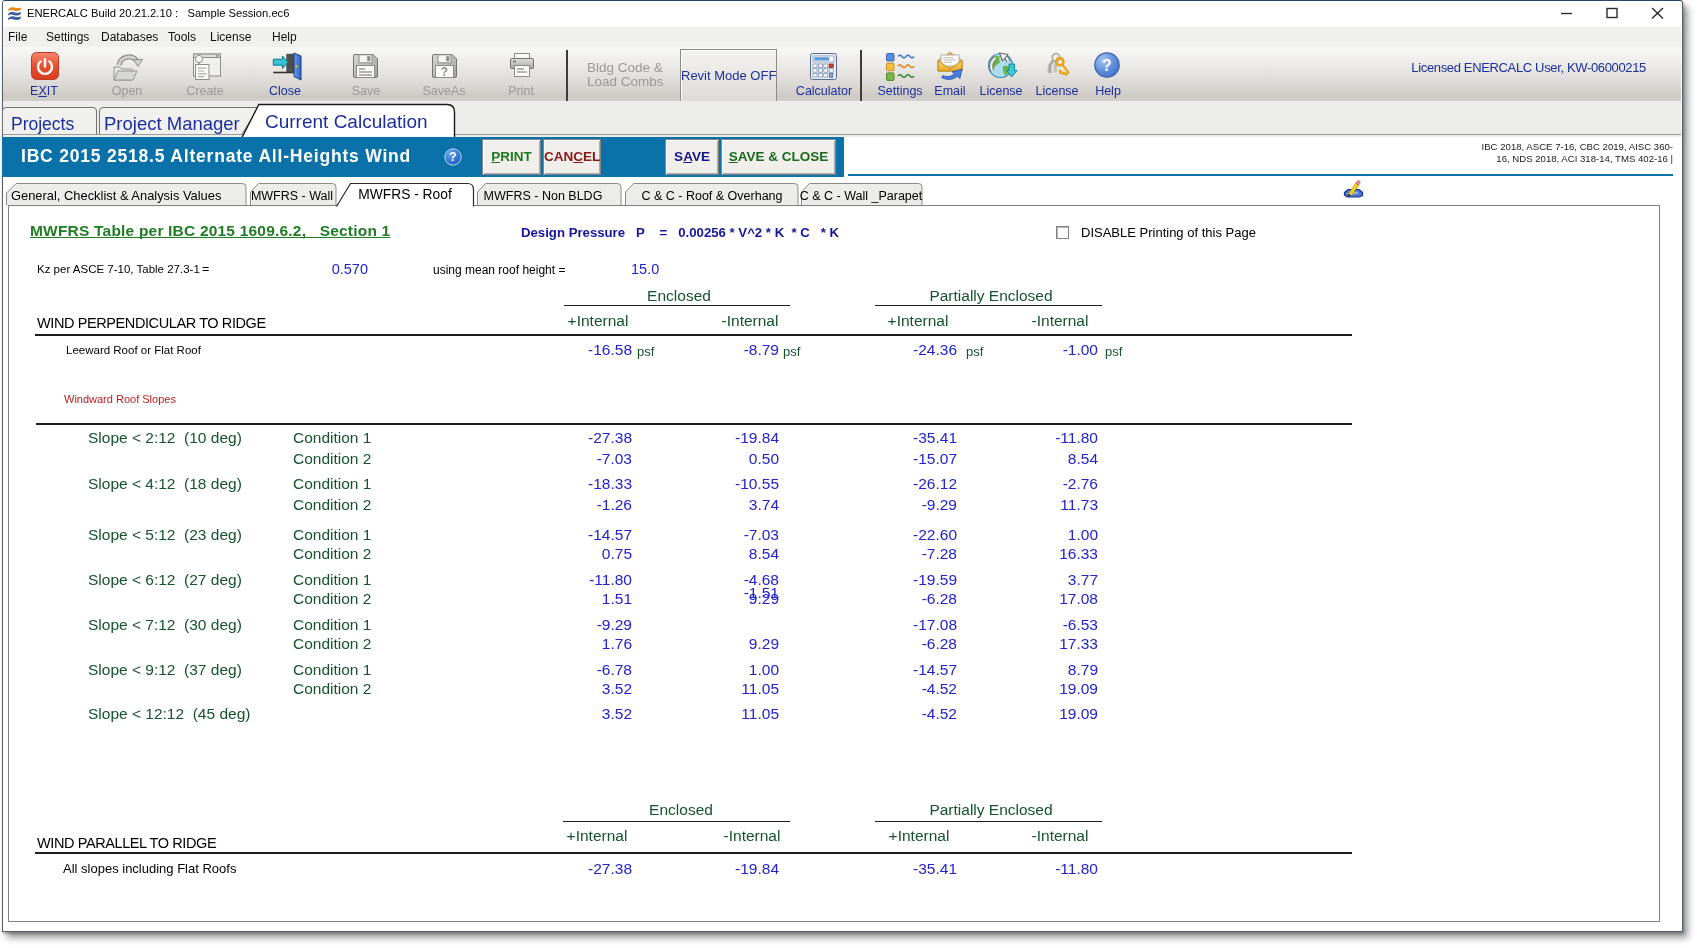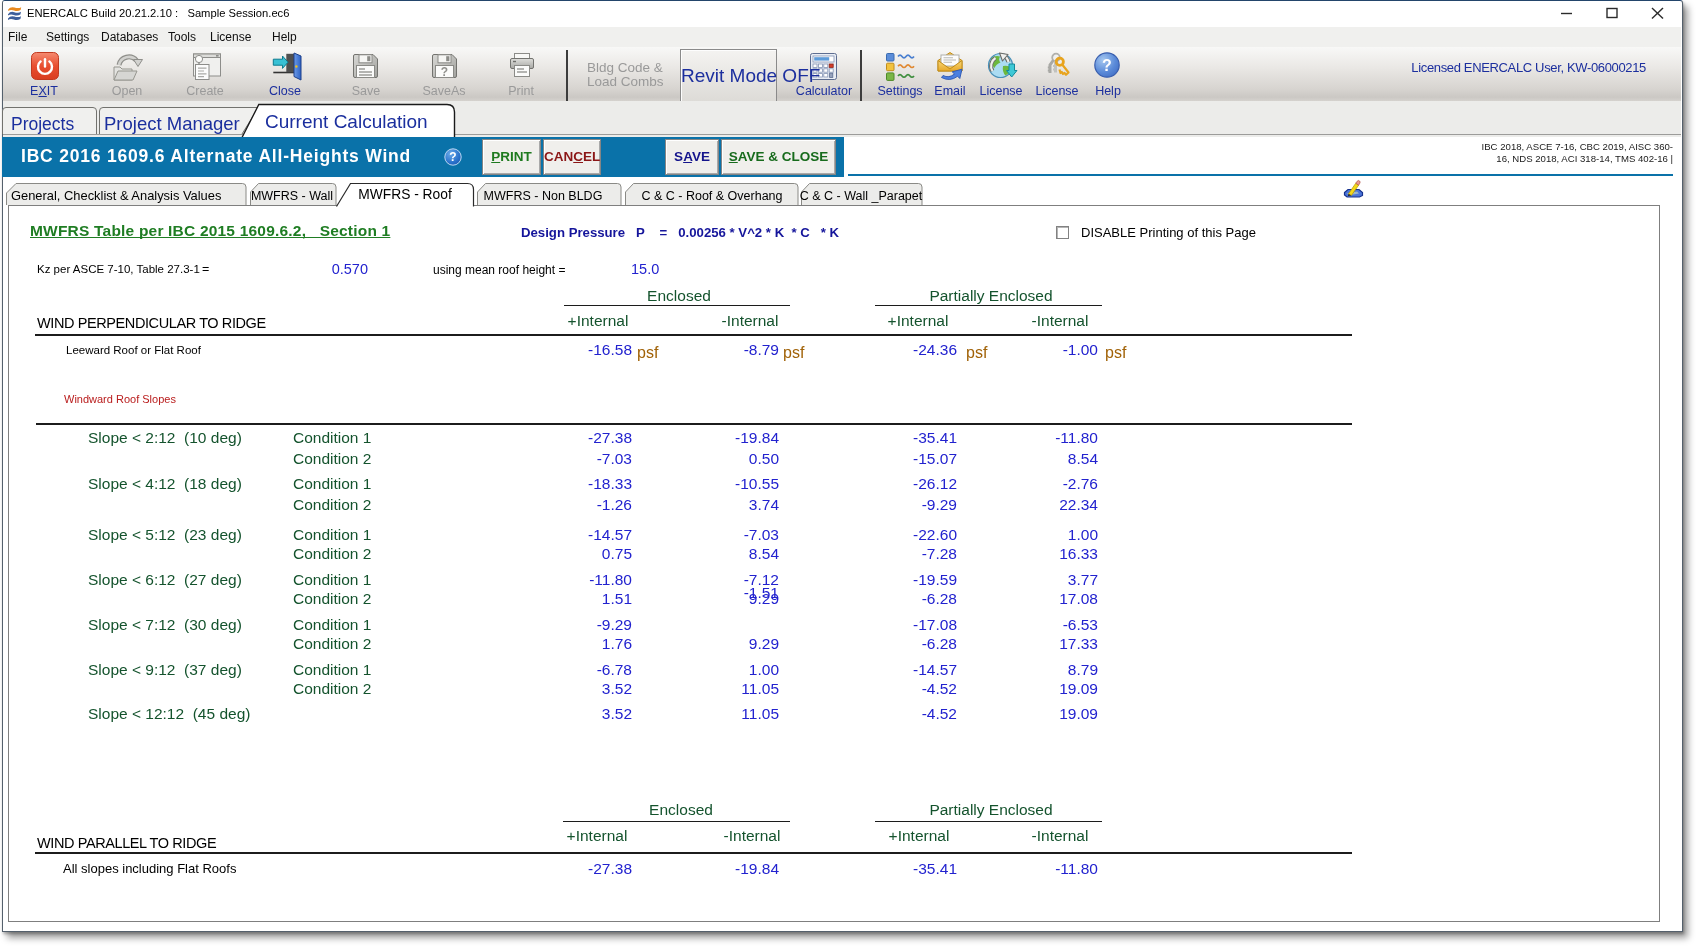--- a/index.html
+++ b/index.html
@@ -208,7 +208,7 @@
 <div class="tlbl" style="left:521px">Print</div>
 <div class="sep" style="left:566px"></div>
 <div class="abs" style="left:587px;top:61px;font-size:13.5px;color:#999;line-height:14px">Bldg Code &amp;<br>Load Combs</div>
-<div class="abs" style="left:680px;top:49px;width:97px;height:53px;background:linear-gradient(#f4f3f1,#dddbd7);border:1px solid #8a8a8a;box-shadow:inset 1px 1px 0 #fdfdfd;box-sizing:border-box;text-align:right;line-height:51px;font-size:19px;color:#1c2f9e;white-space:nowrap">Revit Mode OFF</div>
+<div class="abs" style="left:680px;top:49px;width:97px;height:53px;background:linear-gradient(#f4f3f1,#dddbd7);border:1px solid #8a8a8a;box-shadow:inset 1px 1px 0 #fdfdfd;box-sizing:border-box;text-align:right;line-height:51px;font-size:13px;color:#1c2f9e;white-space:nowrap">Revit Mode OFF</div>
 <div class="tlblb" style="left:824px">Calculator</div>
 <div class="sep" style="left:860px"></div>
 <div class="tlblb" style="left:900px">Settings</div>

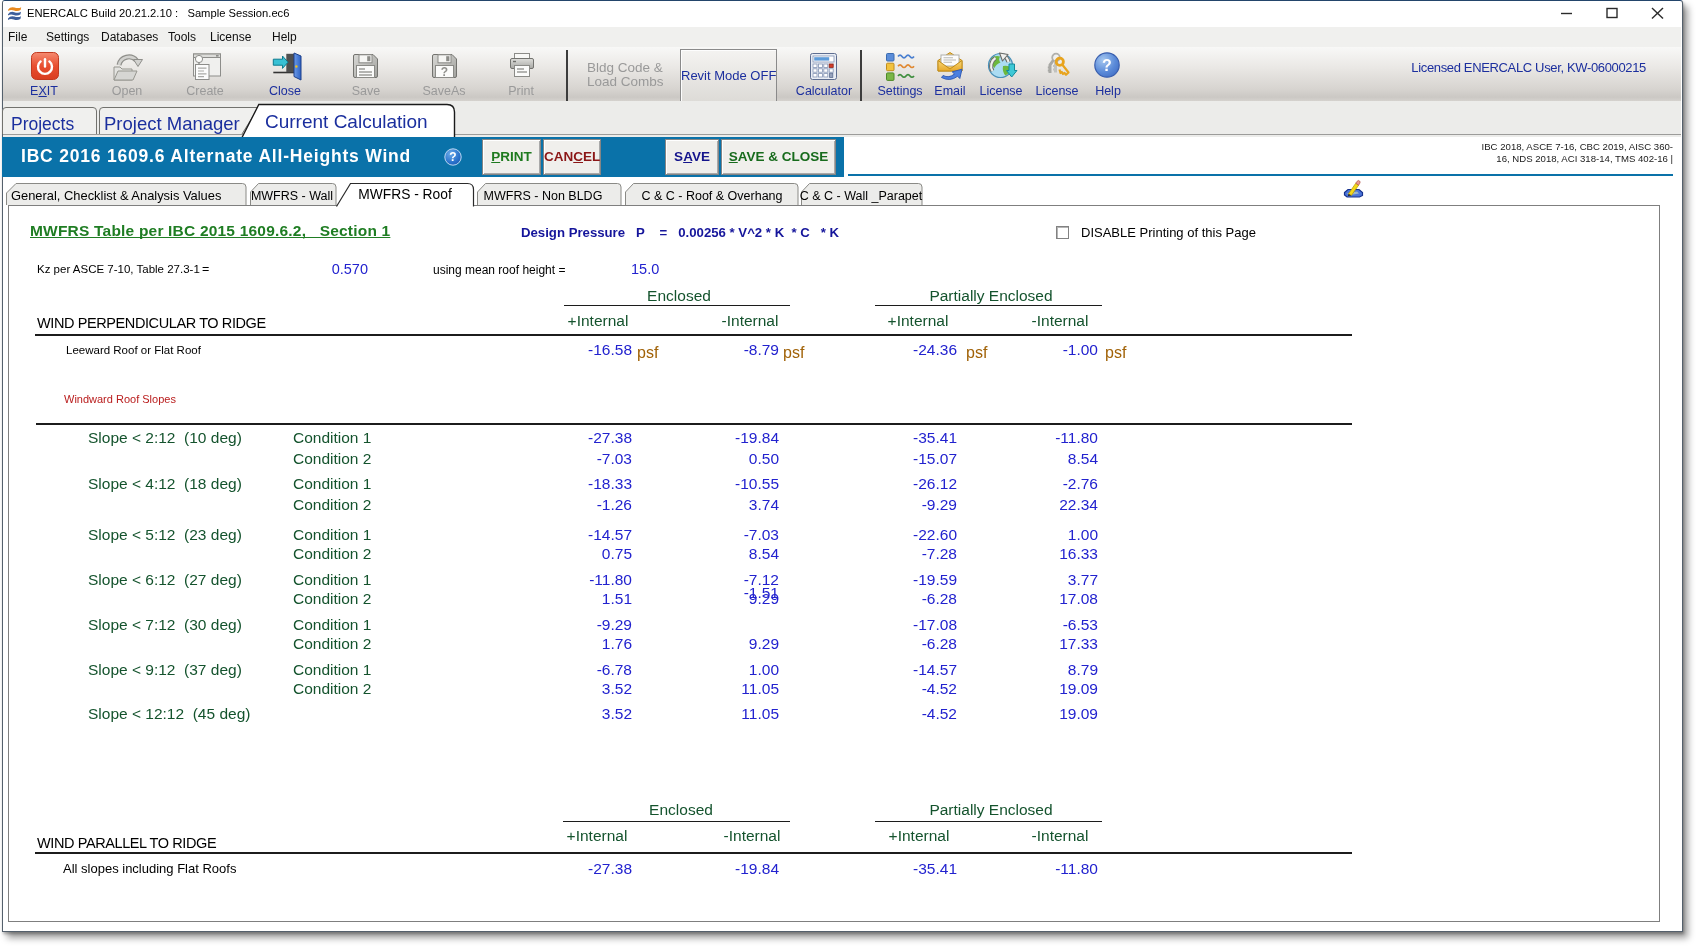--- a/index.html
+++ b/index.html
@@ -228,7 +228,7 @@
 <text x="265" y="27.5" font-size="19" fill="#1b2f9e" font-family="Liberation Sans">Current Calculation</text>
 </svg></div>
 <div id="bluebar"></div>
-<div id="bartitle">IBC 2016 1609.6 Alternate All-Heights Wind</div>
+<div id="bartitle">IBC 2015 2518.5 Alternate All-Heights Wind</div>
 <div id="qmark" class="abs" style="left:444px;top:148px;width:18px;height:18px"><svg width="18" height="18" viewBox="0 0 18 18">
 <circle cx="9" cy="9" r="8.2" fill="url(#gq)" stroke="#bcd8f2" stroke-width="1"></circle>
 <text x="9" y="13.4" font-size="12" font-weight="bold" fill="#fff" text-anchor="middle" font-family="Liberation Sans">?</text>

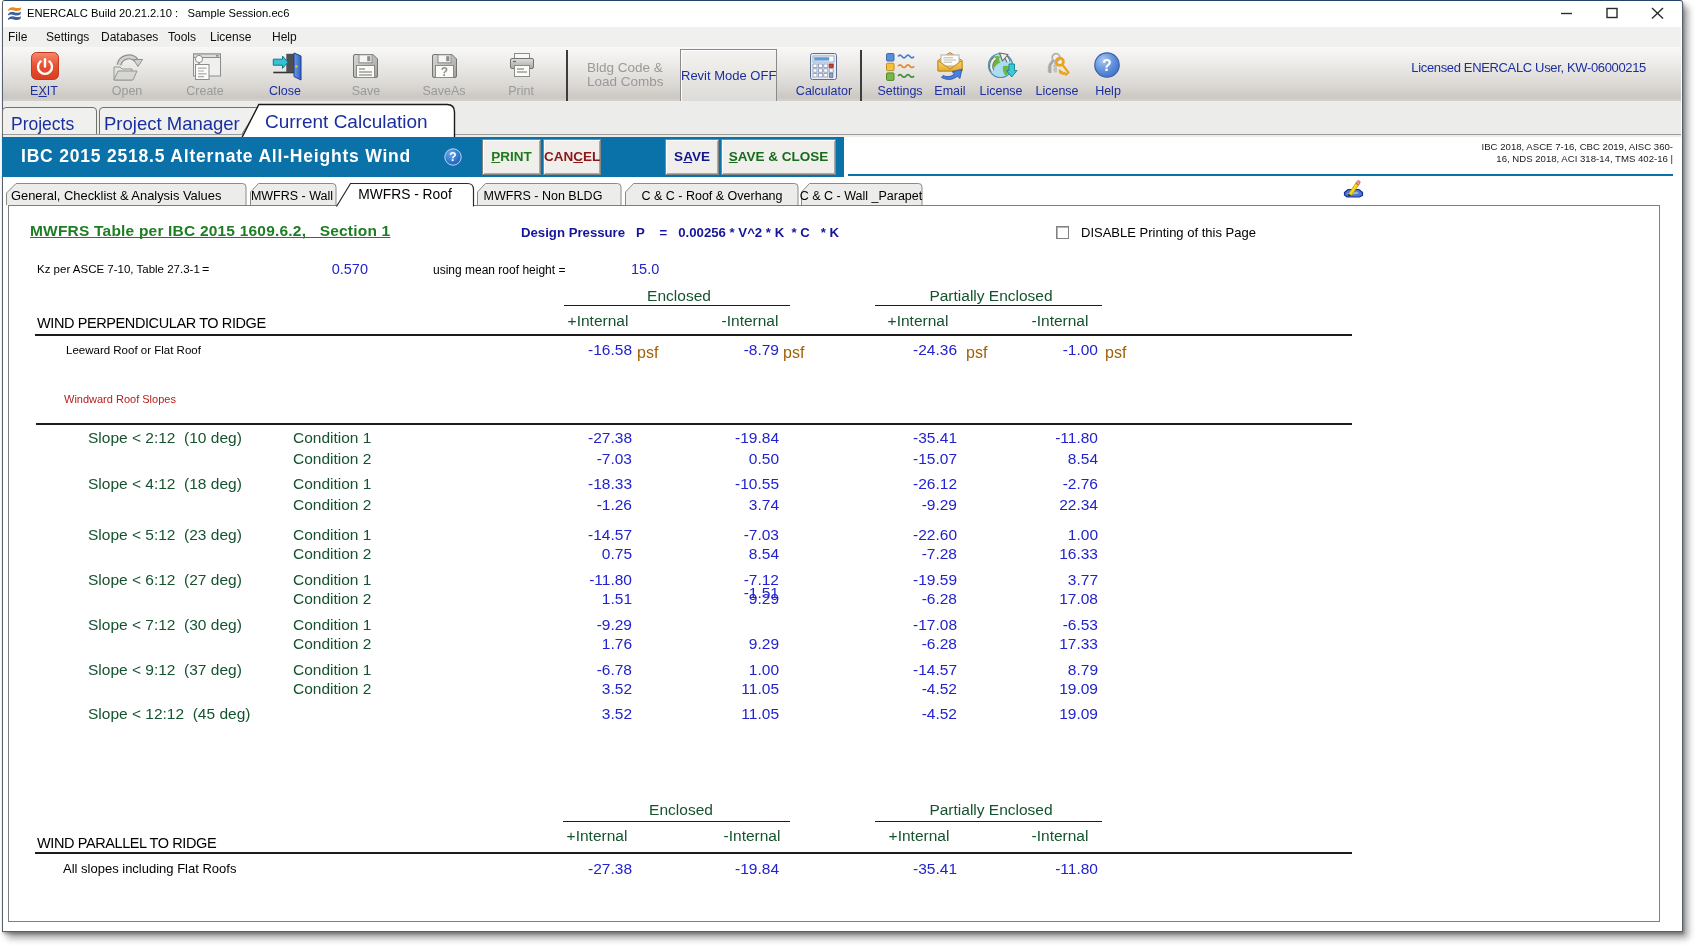--- a/index.html
+++ b/index.html
@@ -26,7 +26,7 @@
 .n{position:absolute;width:110px;text-align:right;color:#2222cf;font-size:15.5px;white-space:nowrap}
 .c1{left:522px}.c2{left:669px}.c3{left:847px}.c4{left:988px}
 .rule{position:absolute;background:#1c1c1c;height:1.5px}
-.psf{position:absolute;font-size:16px;color:#a16207}
+.psf{position:absolute;font-size:13px;color:#14532d}
 </style></head>
 <body>
 <div id="win"></div>

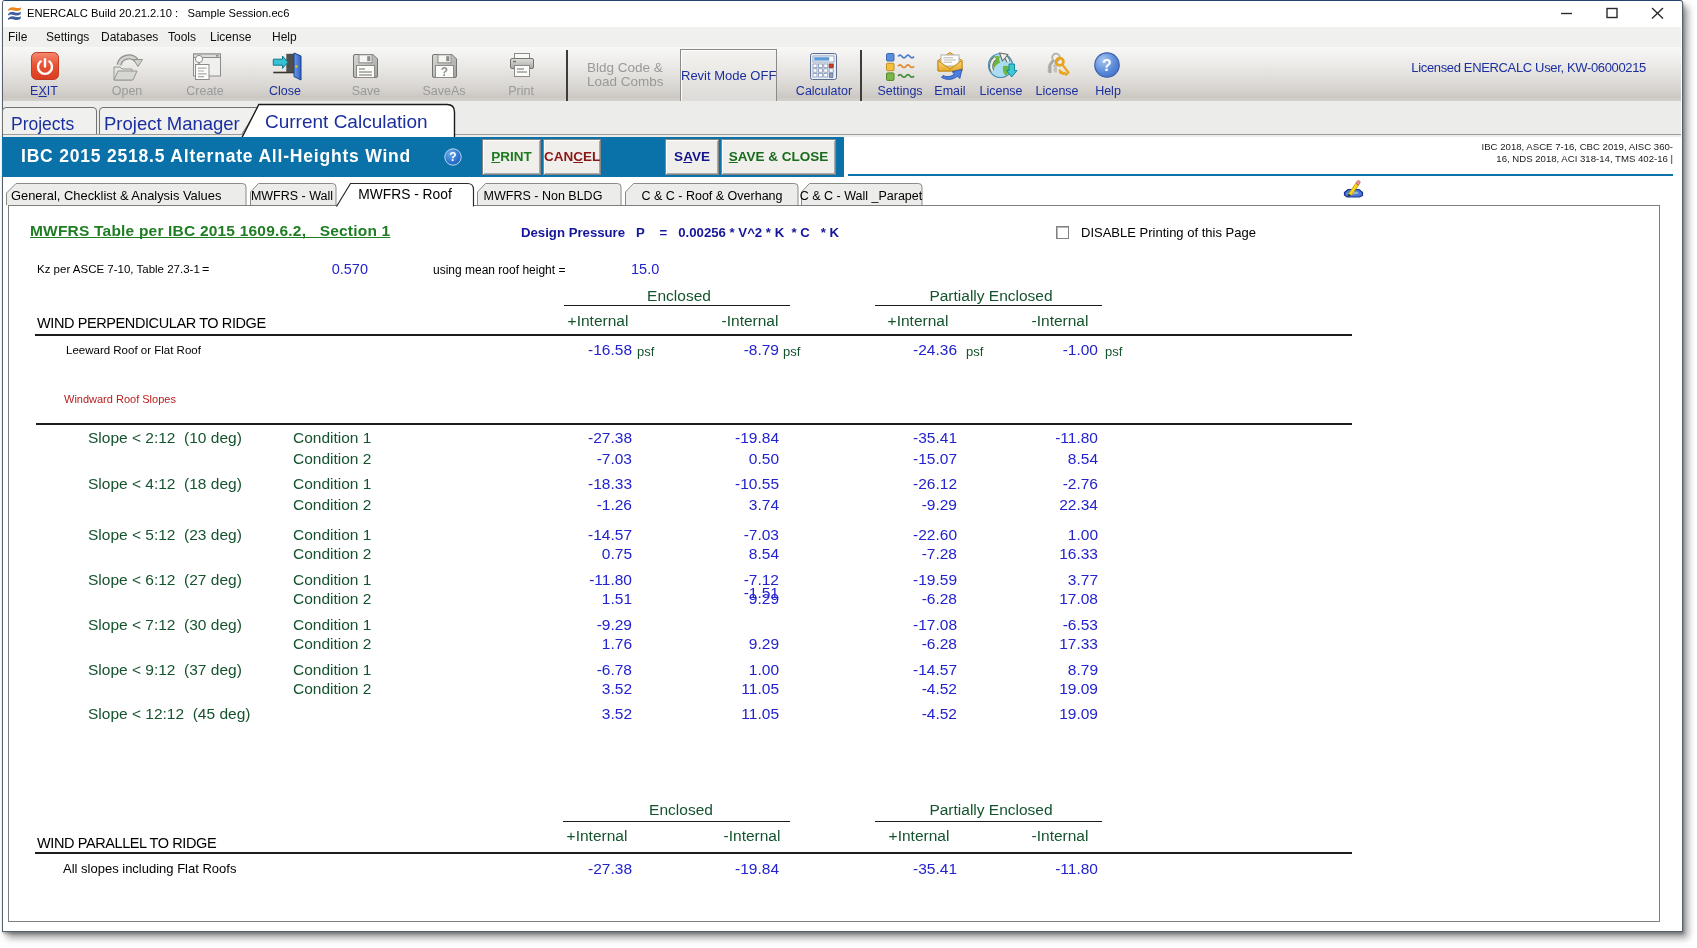--- a/index.html
+++ b/index.html
@@ -326,7 +326,7 @@
 <div class="n c1" style="top:496px">-1.26</div>
 <div class="n c2" style="top:496px">3.74</div>
 <div class="n c3" style="top:496px">-9.29</div>
-<div class="n c4" style="top:496px">22.34</div>
+<div class="n c4" style="top:496px">11.73</div>
 <div class="t15" style="left:88px;top:526px">Slope &lt; 5:12&nbsp; (23 deg)</div>
 <div class="t15" style="left:293px;top:526px">Condition 1</div>
 <div class="n c1" style="top:526px">-14.57</div>

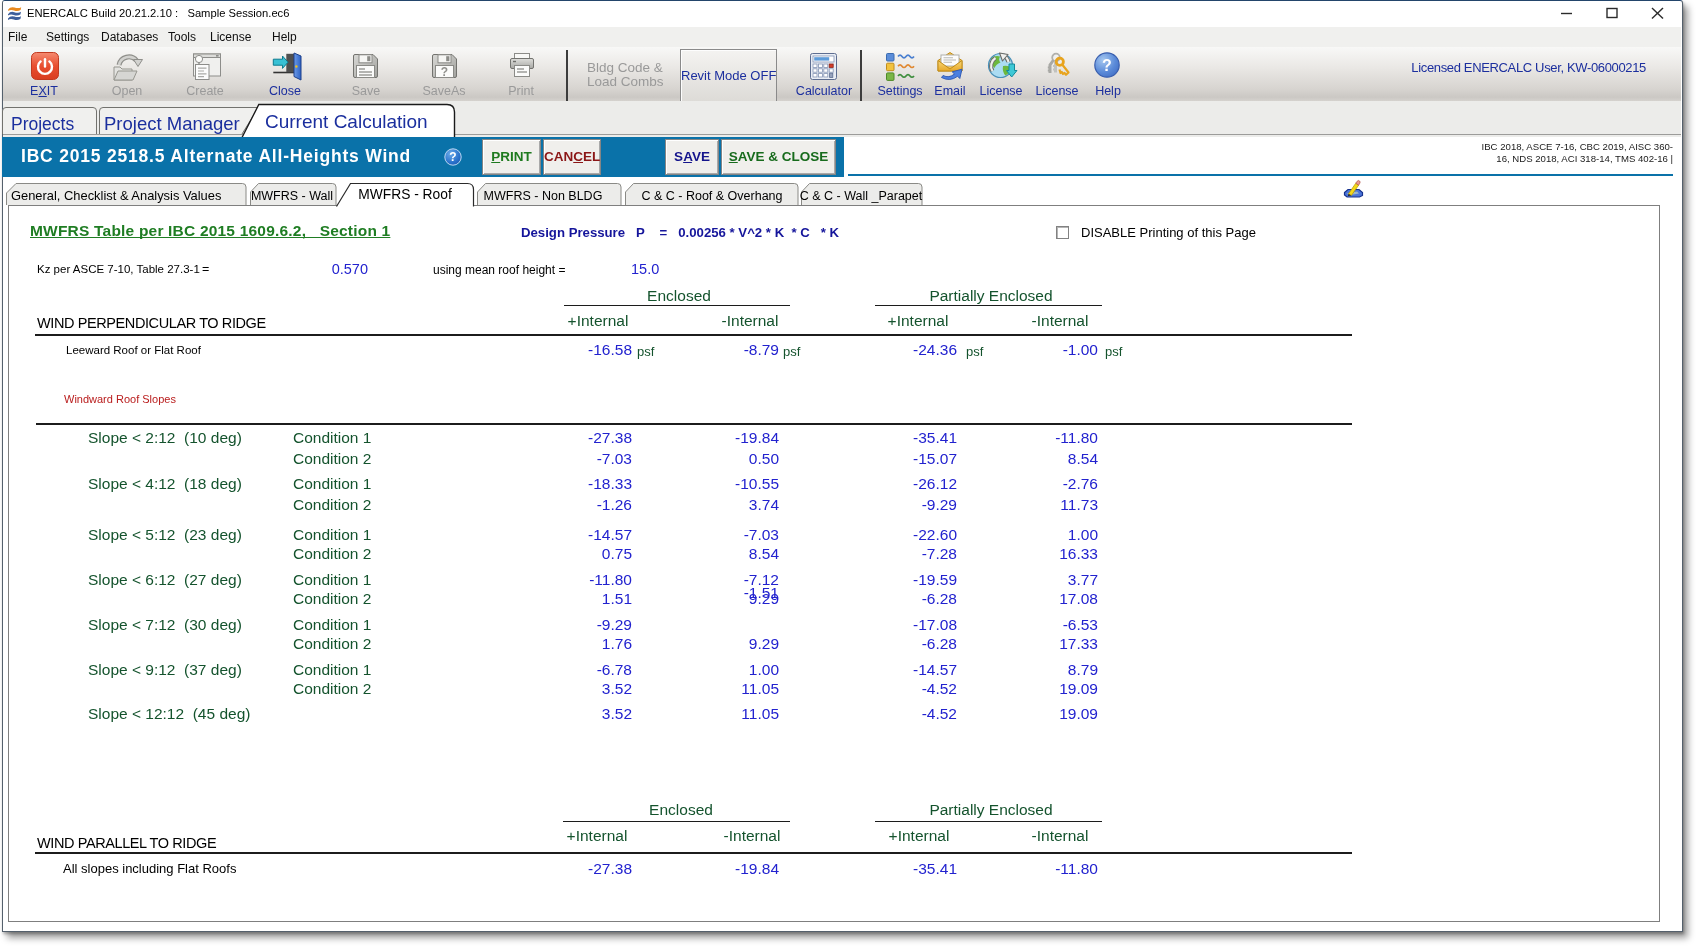--- a/index.html
+++ b/index.html
@@ -341,7 +341,7 @@
 <div class="t15" style="left:88px;top:571px">Slope &lt; 6:12&nbsp; (27 deg)</div>
 <div class="t15" style="left:293px;top:571px">Condition 1</div>
 <div class="n c1" style="top:571px">-11.80</div>
-<div class="n c2" style="top:571px">-7.12</div>
+<div class="n c2" style="top:571px">-4.68</div>
 <div class="n c3" style="top:571px">-19.59</div>
 <div class="n c4" style="top:571px">3.77</div>
 <div class="t15" style="left:293px;top:590px">Condition 2</div>

